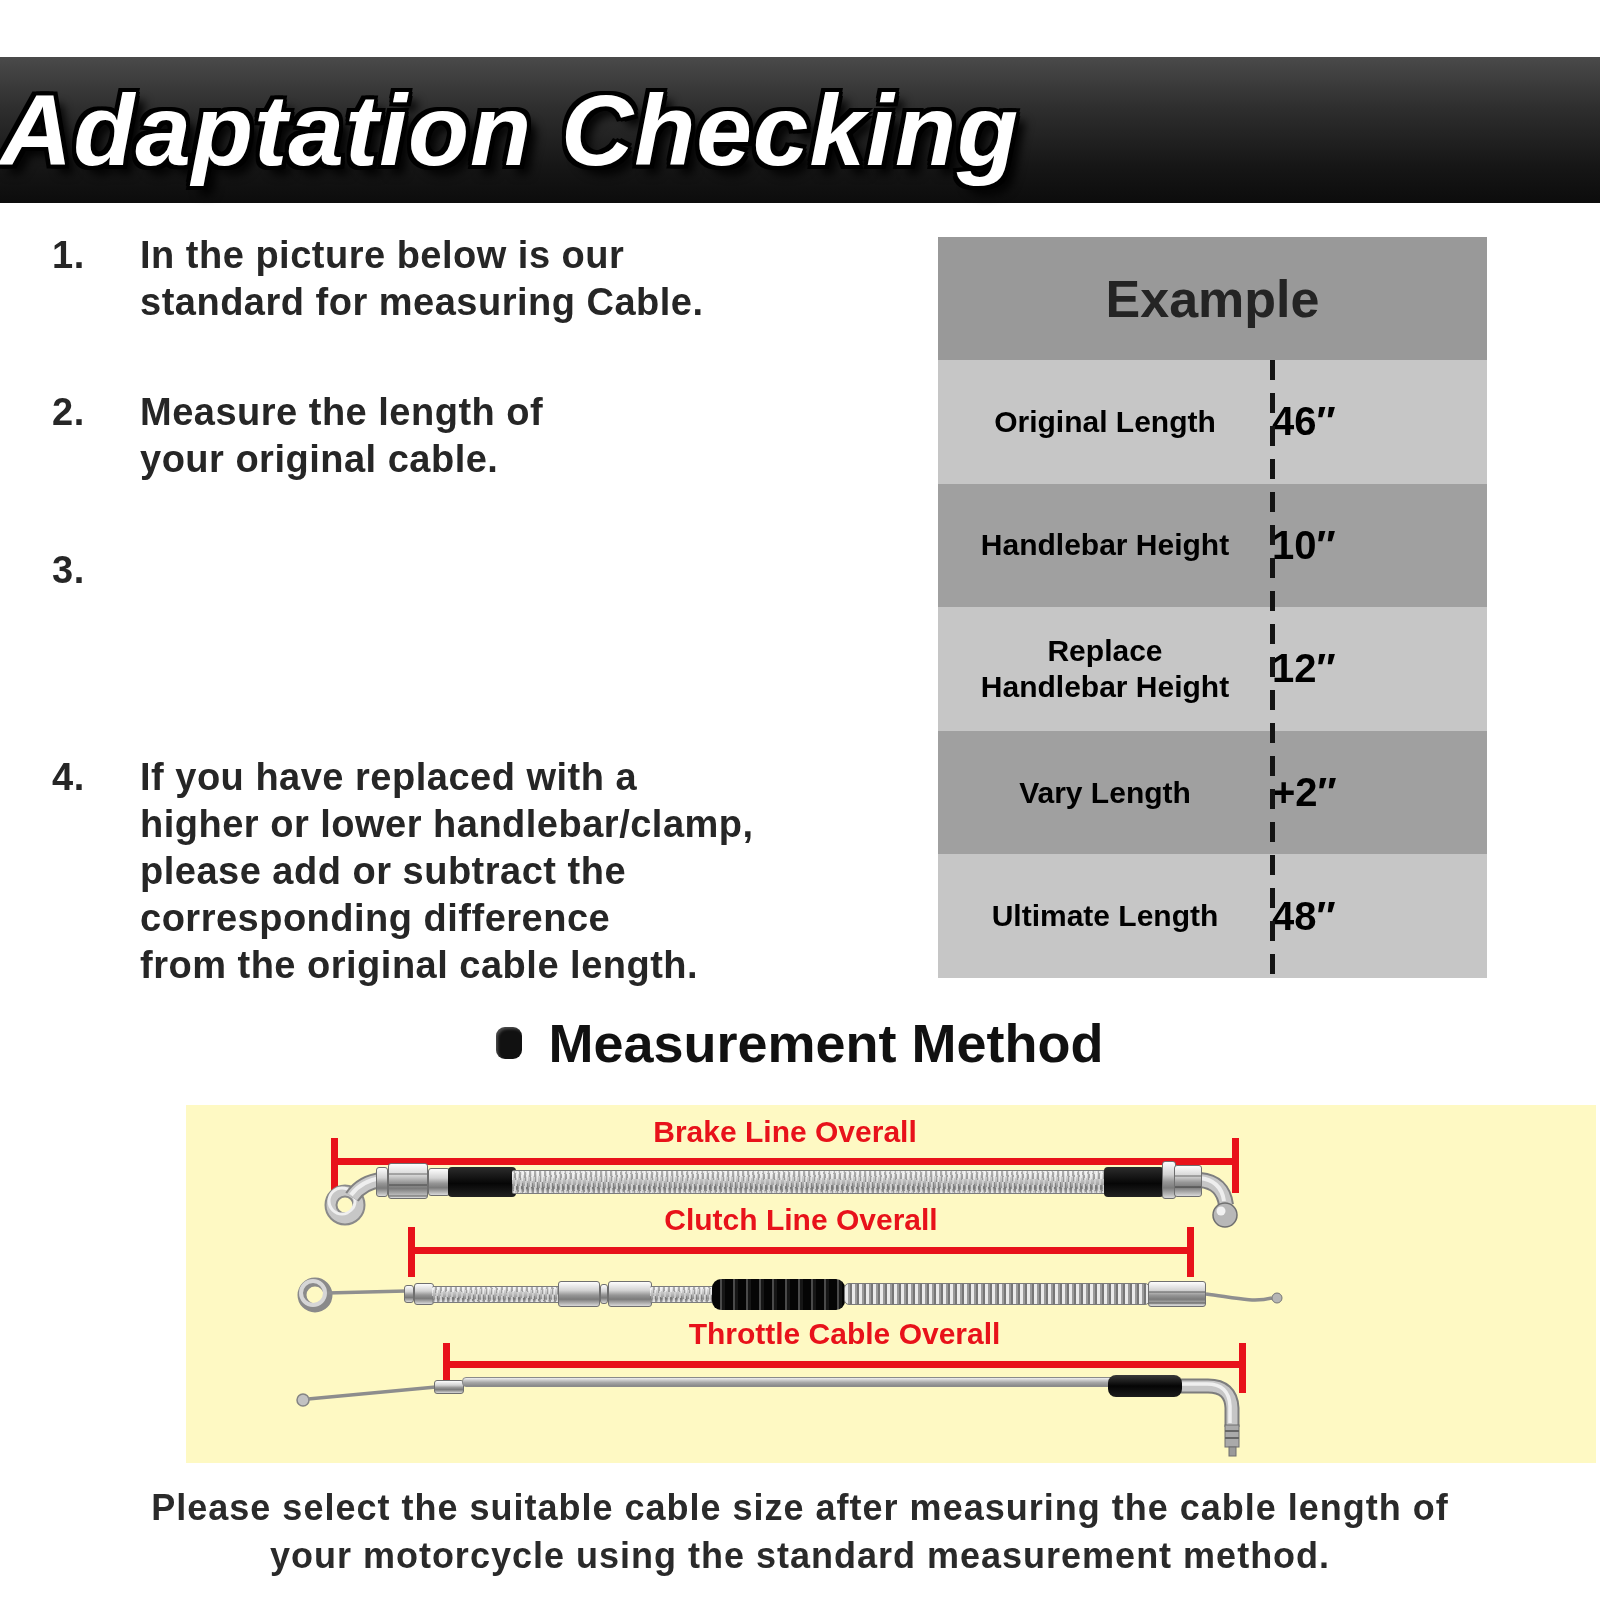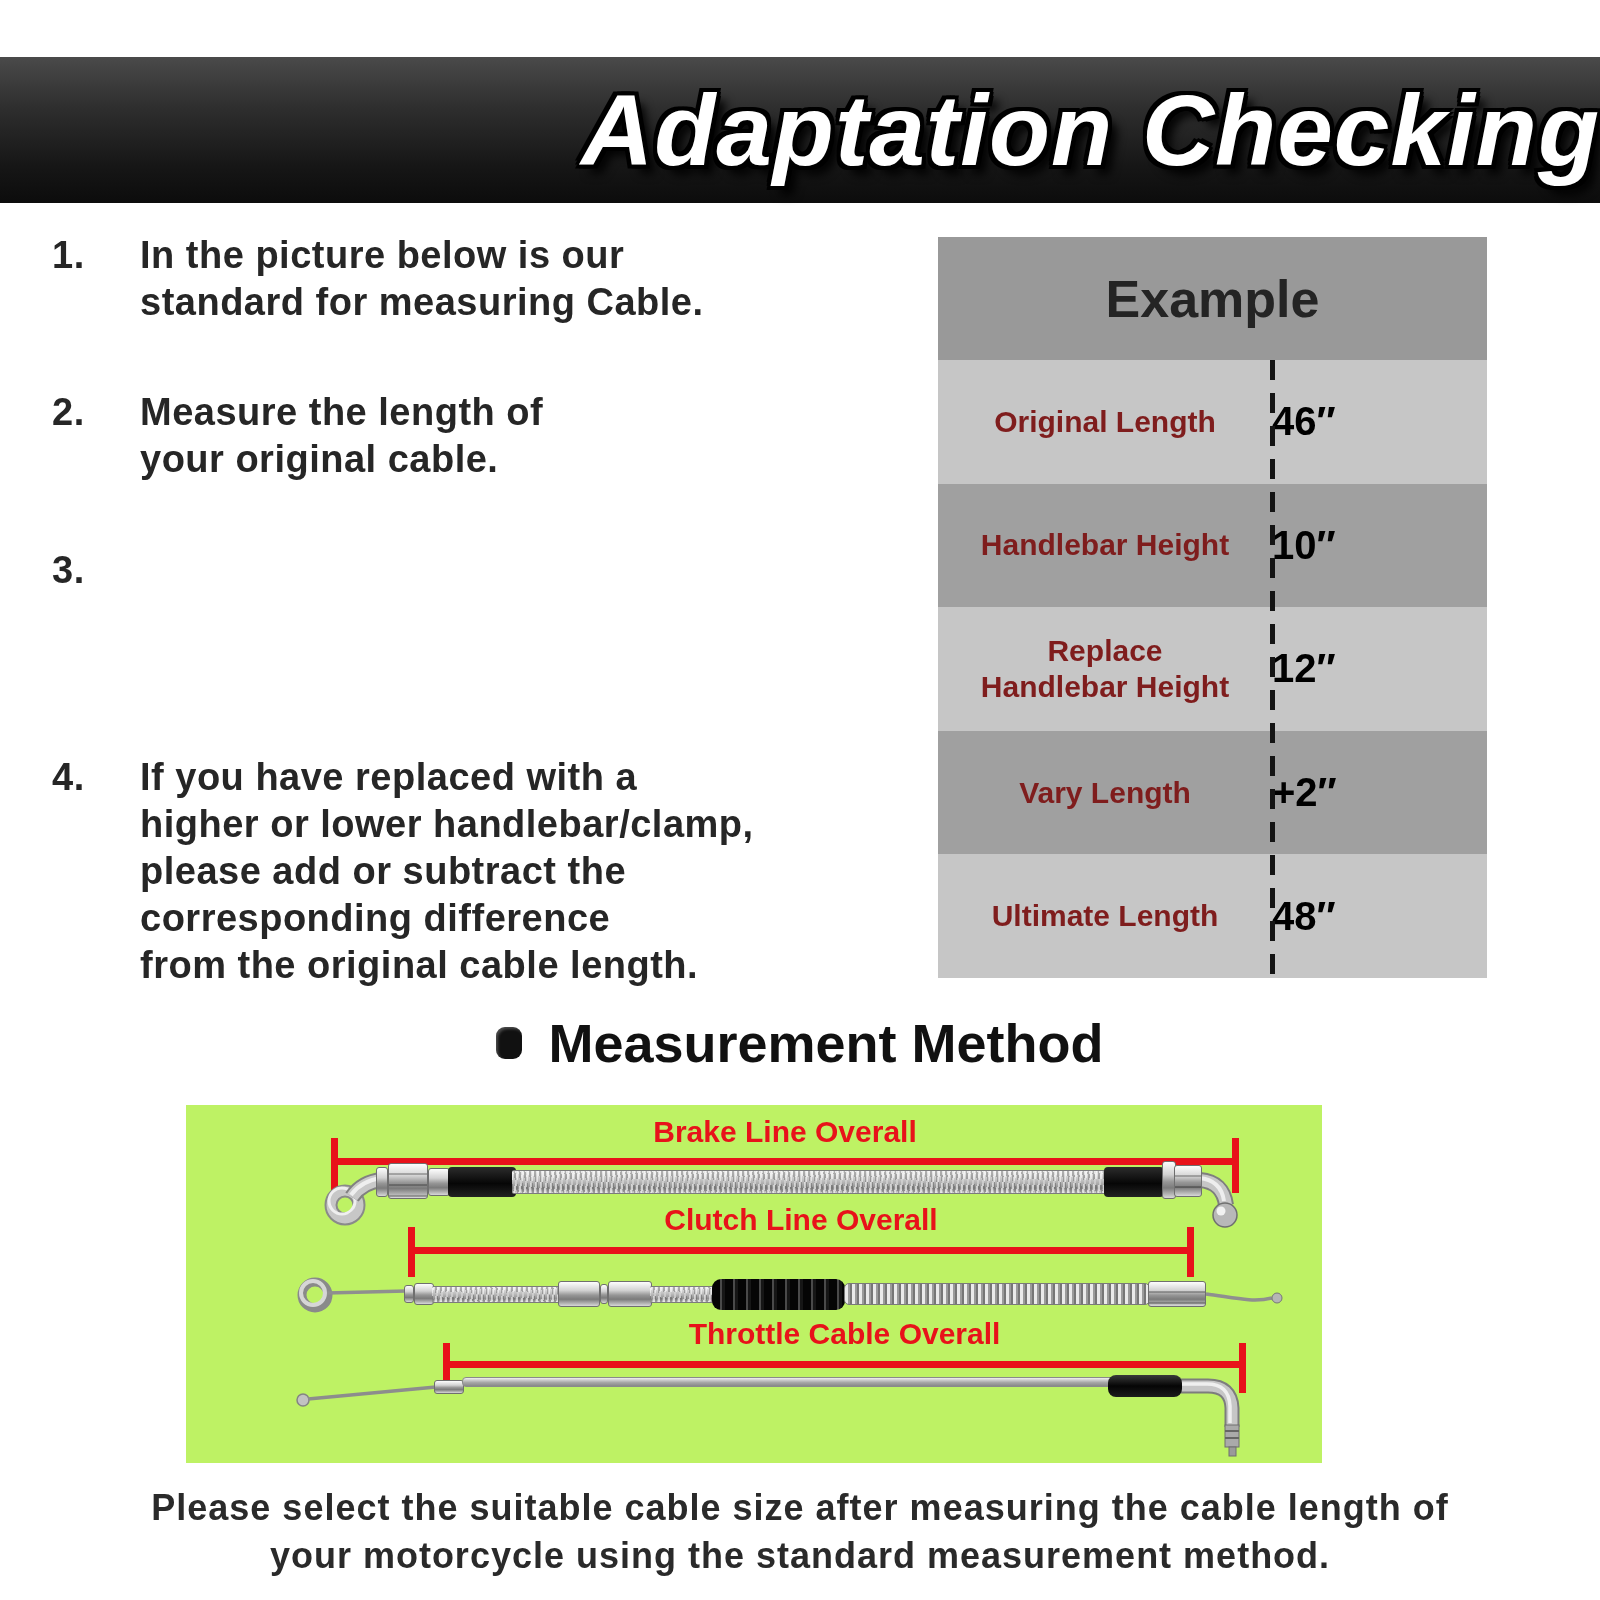--- a/index.html
+++ b/index.html
@@ -11,7 +11,7 @@
   .banner{
     position:absolute;left:0;top:57px;width:1600px;height:146px;
     background:linear-gradient(180deg,#4a4a4a 0%,#2e2e2e 35%,#161616 75%,#0c0c0c 100%);
-    display:flex;align-items:center;justify-content:flex-end;
+    display:flex;align-items:center;justify-content:flex-start;
   }
   .banner-title{
     font-size:100px;font-style:italic;font-weight:700;color:#ffffff;letter-spacing:1px;

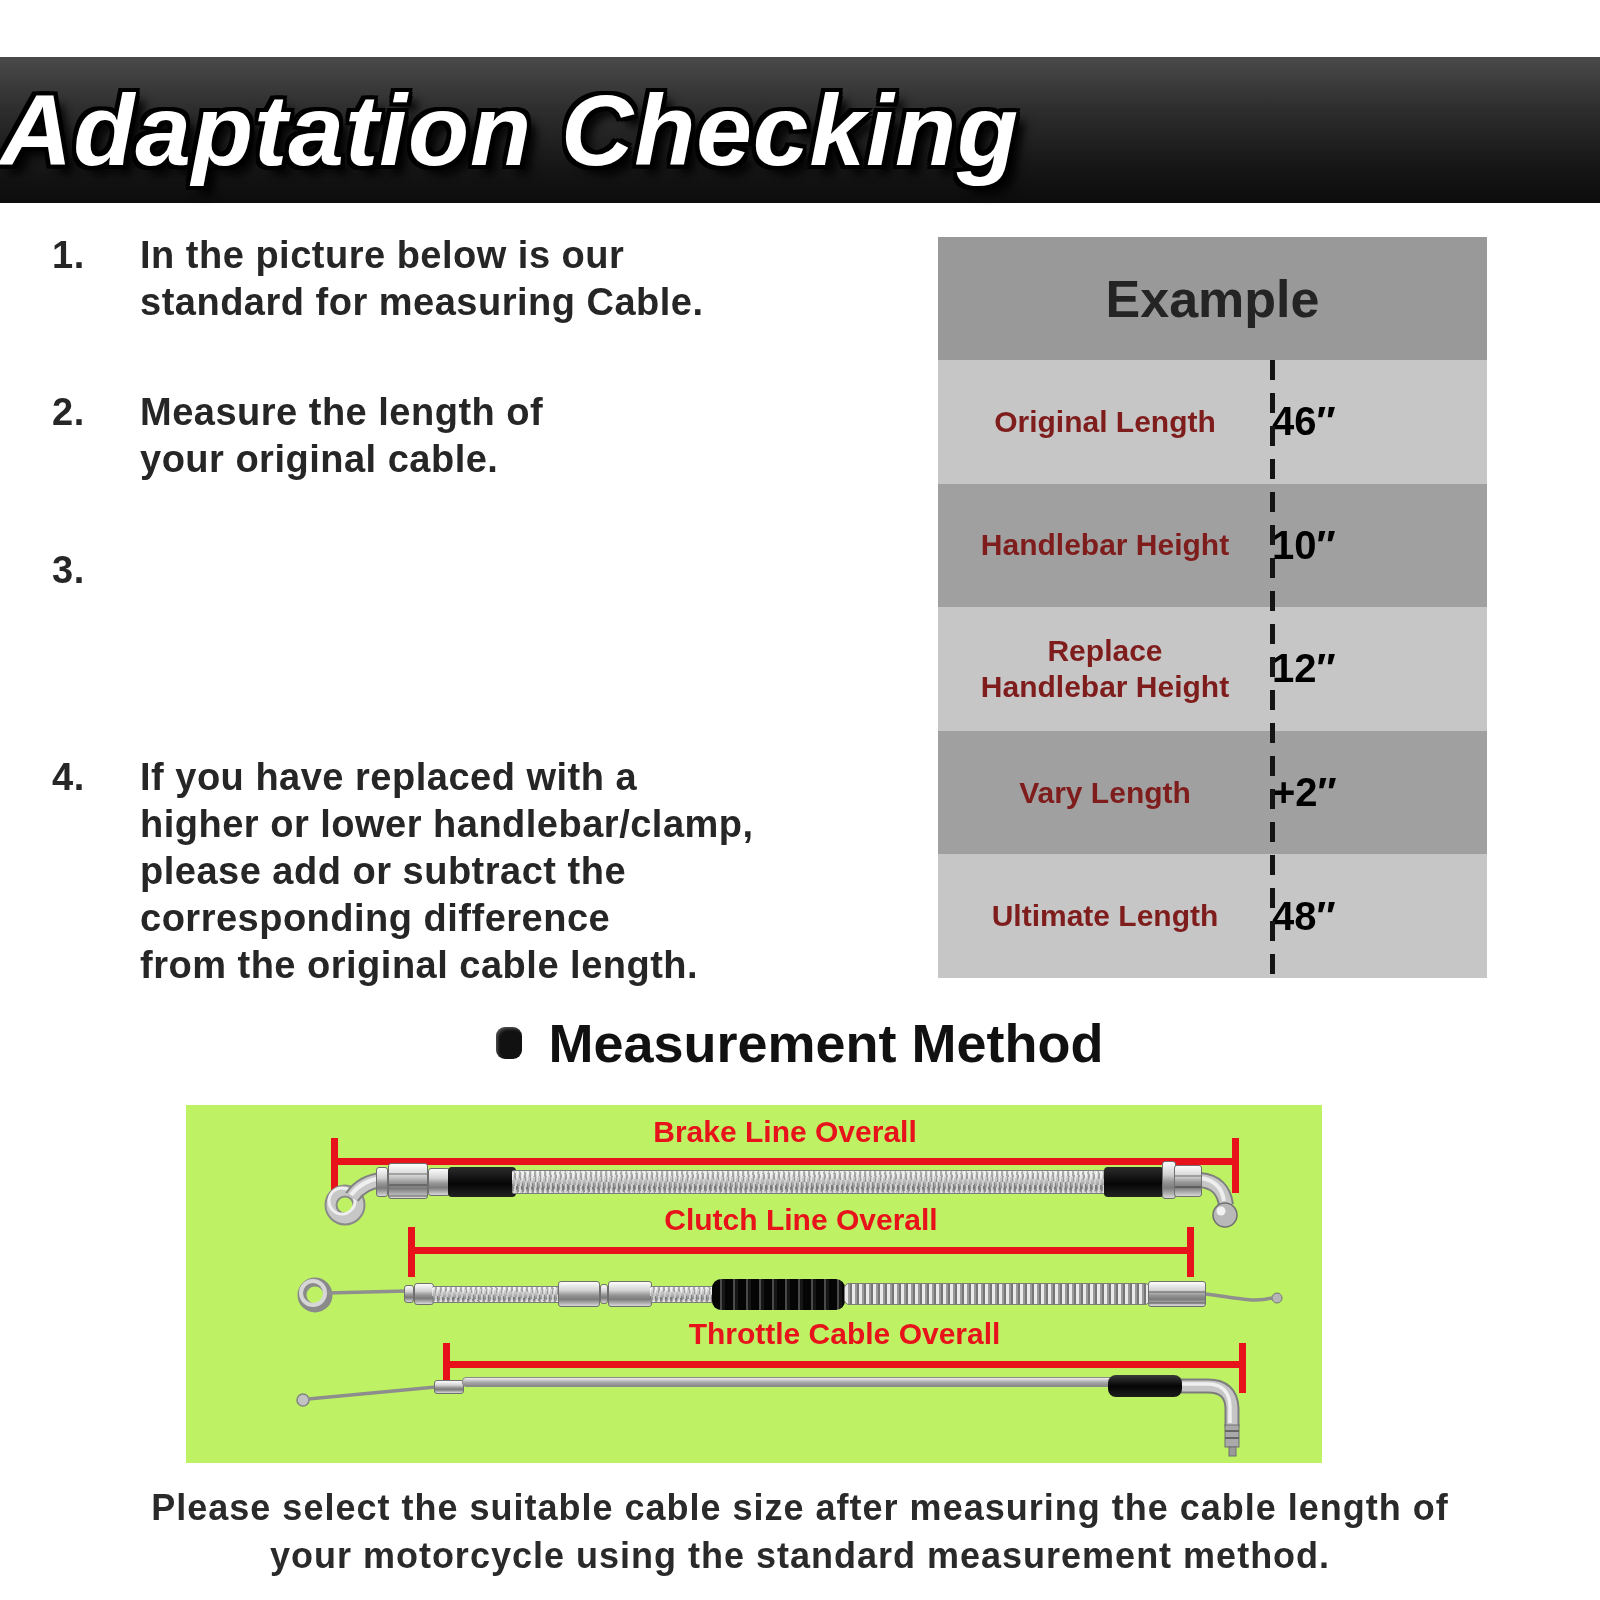--- a/index.html
+++ b/index.html
@@ -33,7 +33,7 @@
   .ex-row{flex:1;display:flex;align-items:center;}
   .ex-row.light{background:#c6c6c6;}
   .ex-row.dark{background:#a0a0a0;}
-  .ex-label{width:334px;text-align:center;font-size:30px;line-height:36px;color:#7f1d1d;white-space:pre-line;padding:0 14px;box-sizing:border-box;}
+  .ex-label{width:334px;text-align:center;font-size:30px;line-height:36px;color:#000000;white-space:pre-line;padding:0 14px;box-sizing:border-box;}
   .ex-value{flex:1;text-align:left;font-size:40px;color:#000000;}
   .ex-dash{position:absolute;left:332px;top:123px;width:5px;height:618px;
            background:repeating-linear-gradient(180deg,#141414 0 20px,rgba(0,0,0,0) 20px 33px);}

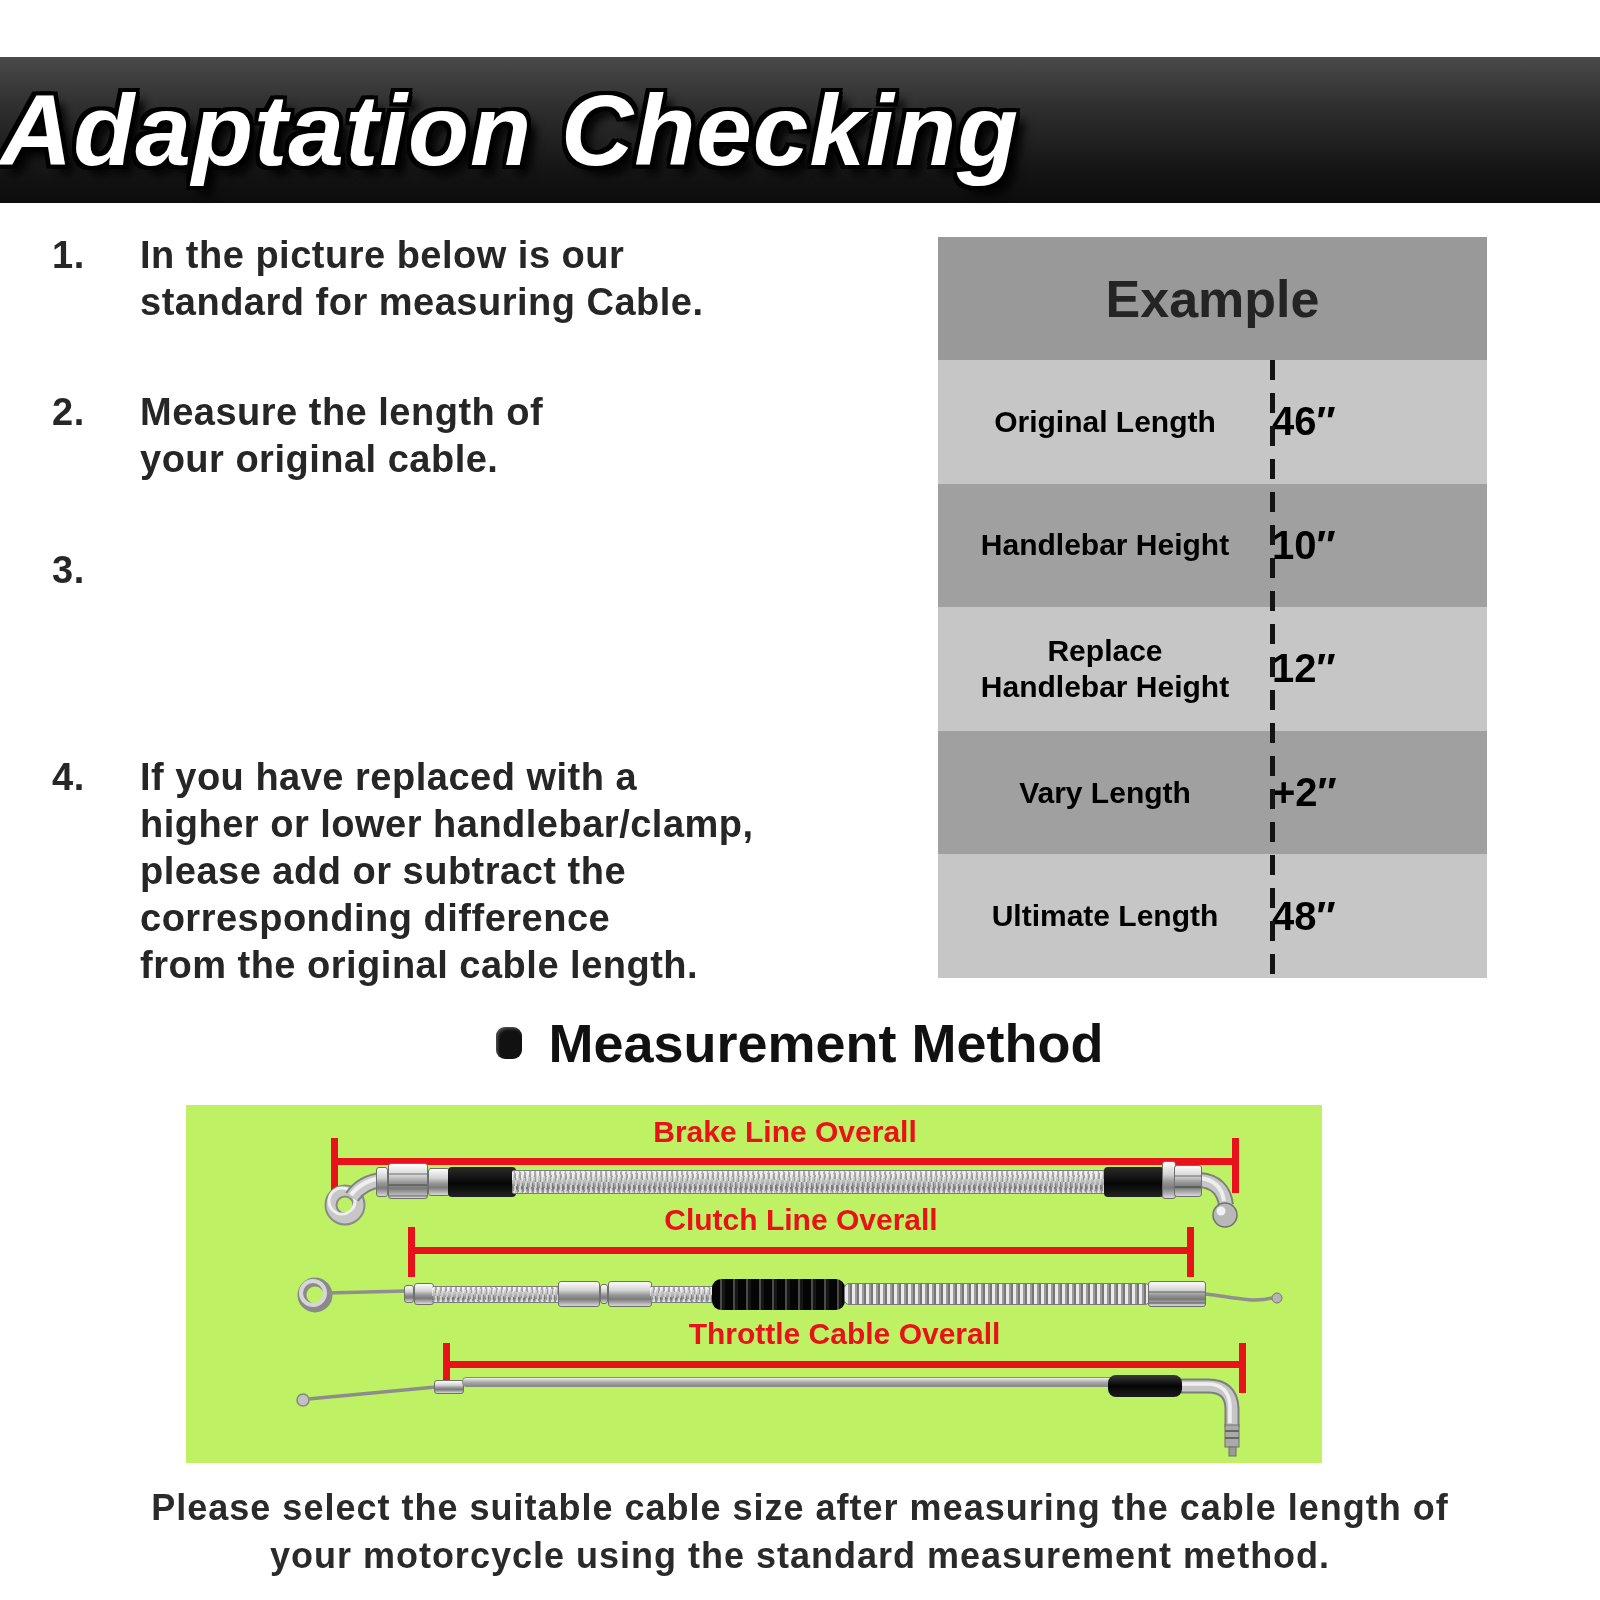--- a/index.html
+++ b/index.html
@@ -44,7 +44,7 @@
              box-shadow:inset 2px 2px 3px rgba(255,255,255,.25);}
   .mm-text{font-size:54px;color:#111111;}
   
-  .panel{position:absolute;left:186px;top:1105px;width:1136px;height:358px;background:#bef264;overflow:hidden;}
+  .panel{position:absolute;left:186px;top:1105px;width:1410px;height:358px;background:#fef9c3;overflow:hidden;}
   .dim{position:absolute;height:80px;}
   .dim-label{position:absolute;left:0;right:0;top:0;height:38px;text-align:center;
              font-size:30px;color:#e8121a;white-space:nowrap;}

